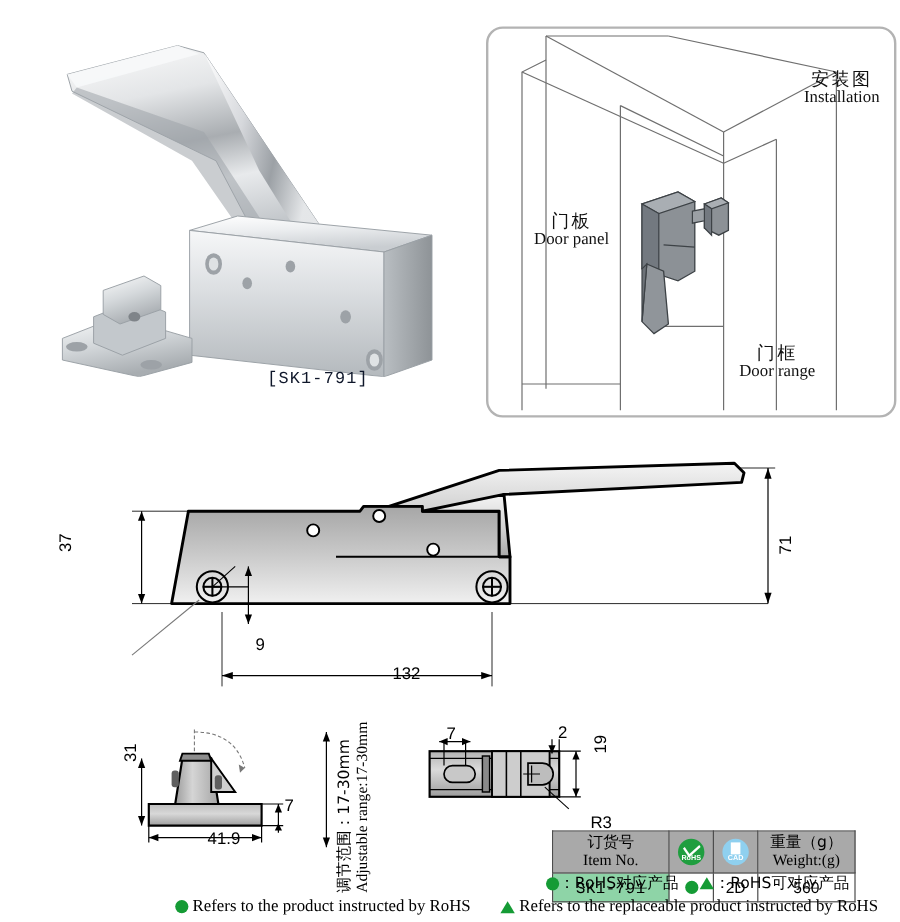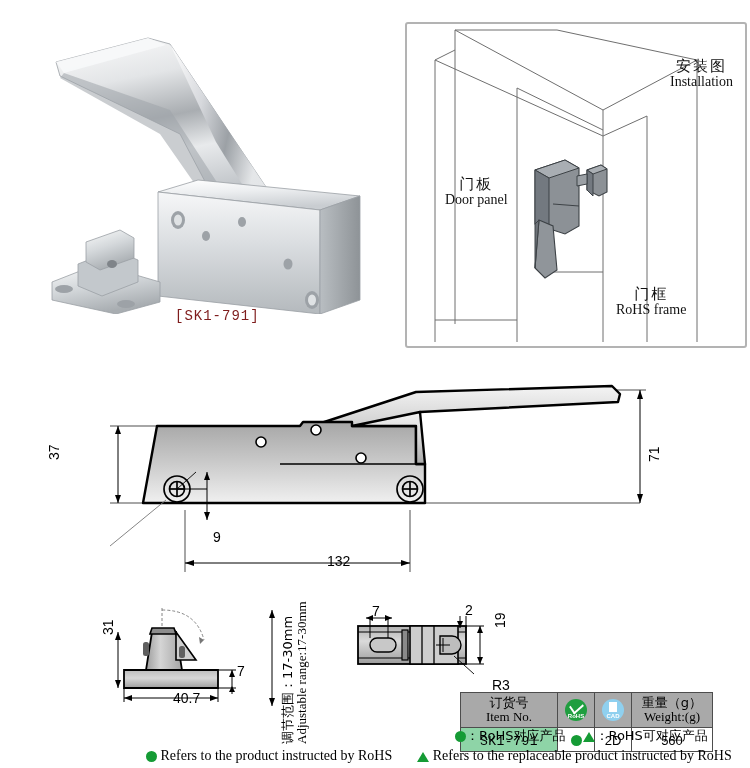--- a/index.html
+++ b/index.html
@@ -19,7 +19,7 @@
   
   #install-panel{
     left:405px;top:22px;width:338px;height:322px;
-    border:2px solid #b3b3b3;border-radius:3px;background:#fff;
+    border:2px solid #b3b3b3;border-radius:14px;background:#fff;
   }
   .inst-label{
     position:absolute;text-align:center;line-height:1.08;color:#111;

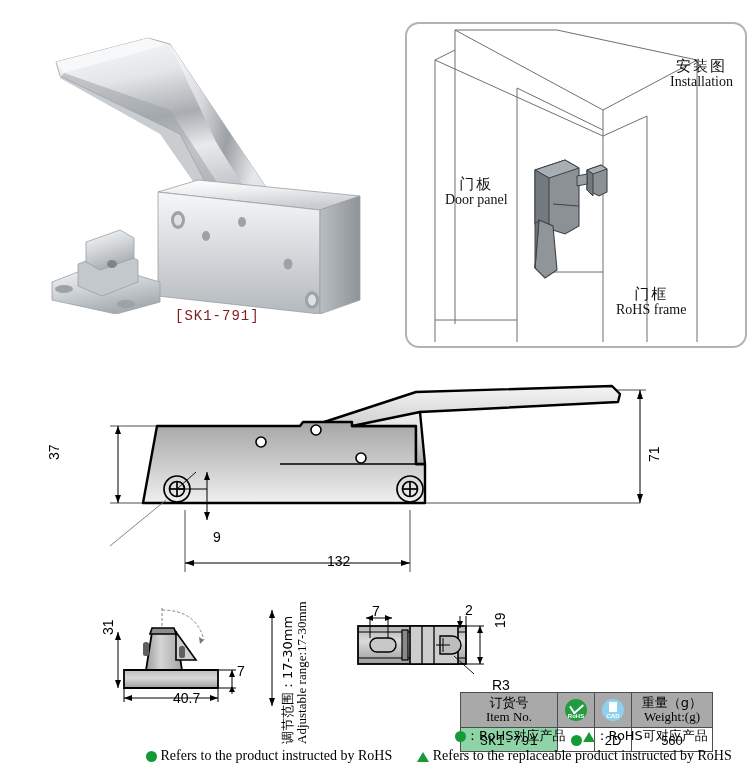--- a/index.html
+++ b/index.html
@@ -12,8 +12,8 @@
   
   #photo-panel{left:20px;top:14px;width:370px;height:300px;}
   #photo-caption{
-    left:175px;top:308px;width:180px;text-align:left;
-    font-family:"Liberation Mono", monospace;font-size:14px;letter-spacing:1px;color:#7f1d1d;
+    left:175px;top:308px;width:180px;text-align:center;
+    font-family:"Liberation Mono", monospace;font-size:14px;letter-spacing:1px;color:#0f172a;
   }
 
   

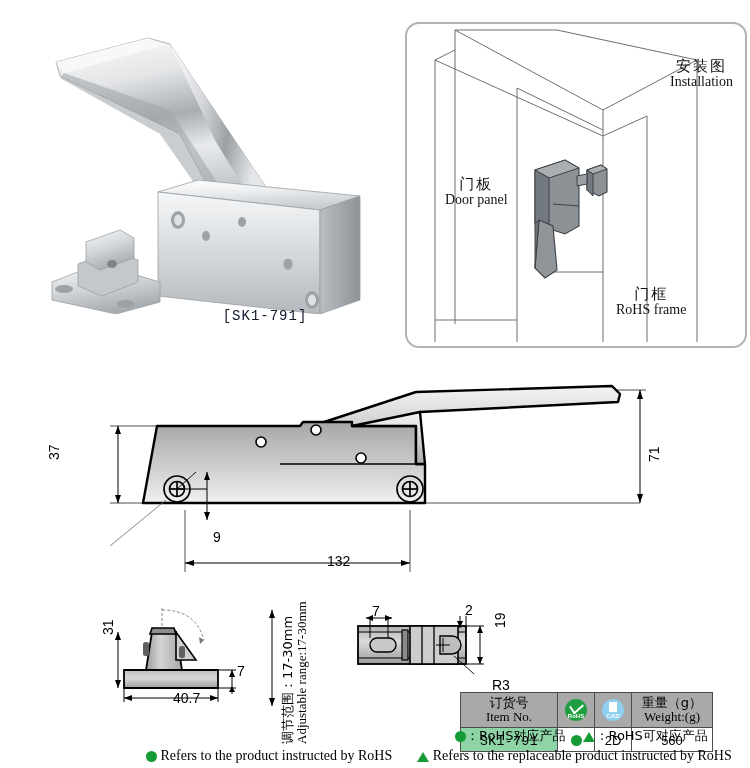--- a/index.html
+++ b/index.html
@@ -246,7 +246,7 @@
 
   <div class="inst-label" id="lbl-door-frame">
     <span class="cn">门框</span>
-    <span class="en">RoHS frame</span>
+    <span class="en">Door range</span>
   </div>
 </div>
 

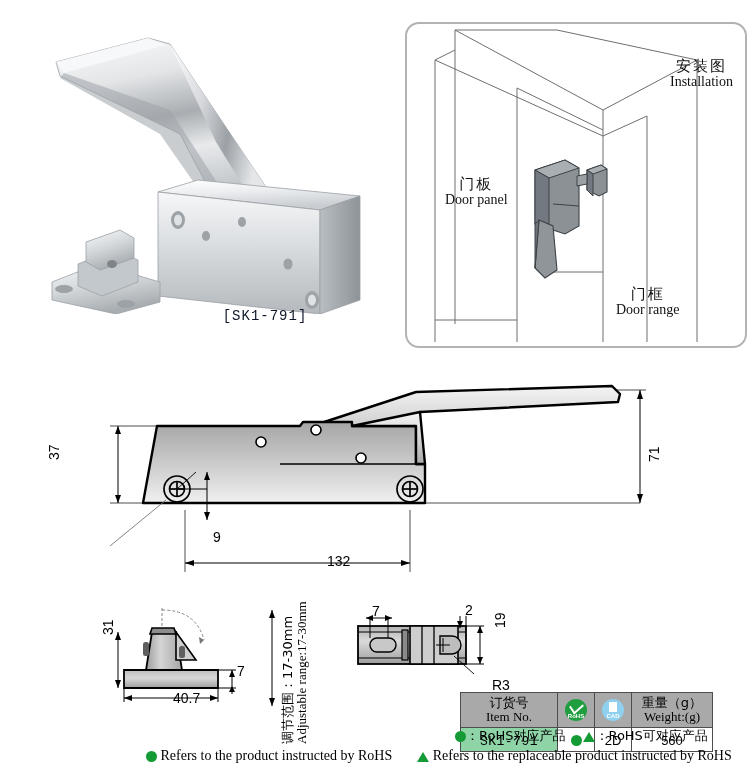--- a/index.html
+++ b/index.html
@@ -407,7 +407,7 @@
   <span class="dim vert" style="display:inline-block;position:absolute;left:12px;top:0;">31</span>
 </div>
 
-<div class="dim abs" style="left:173px;top:690px;">40.7</div>
+<div class="dim abs" style="left:173px;top:690px;">41.9</div>
 
 <div class="dim abs" style="left:237px;top:663px;">7</div>
 

